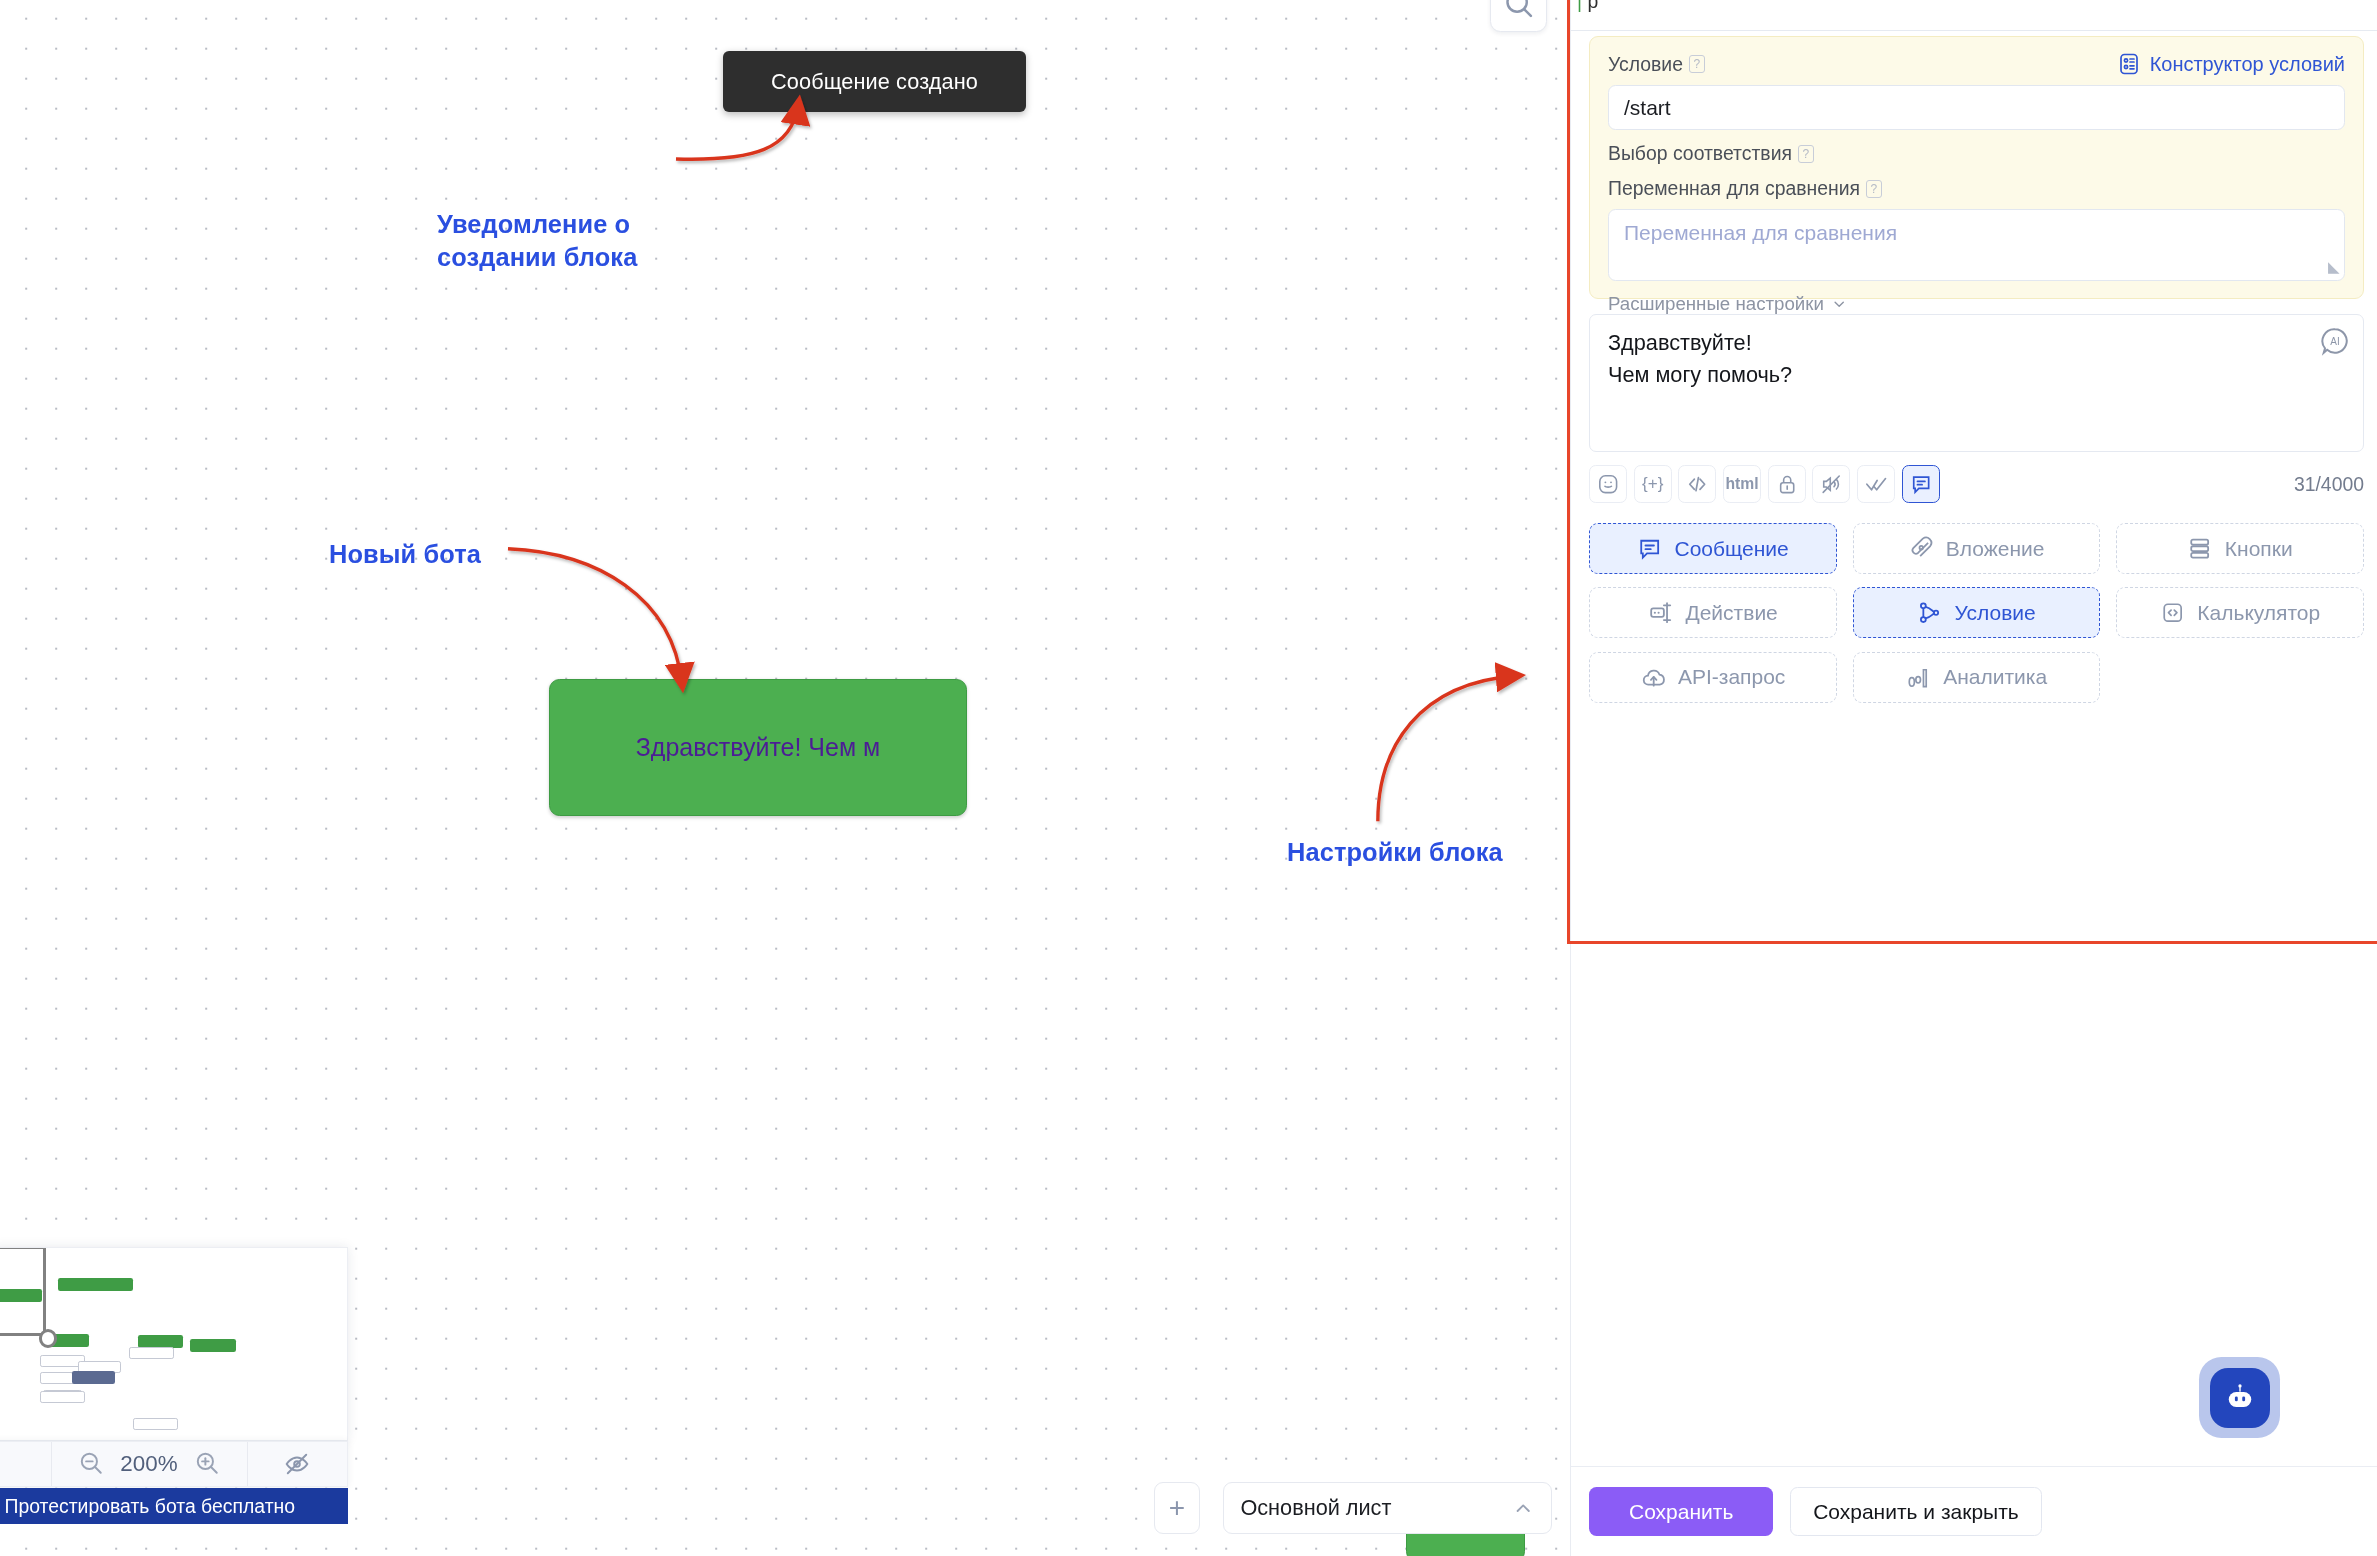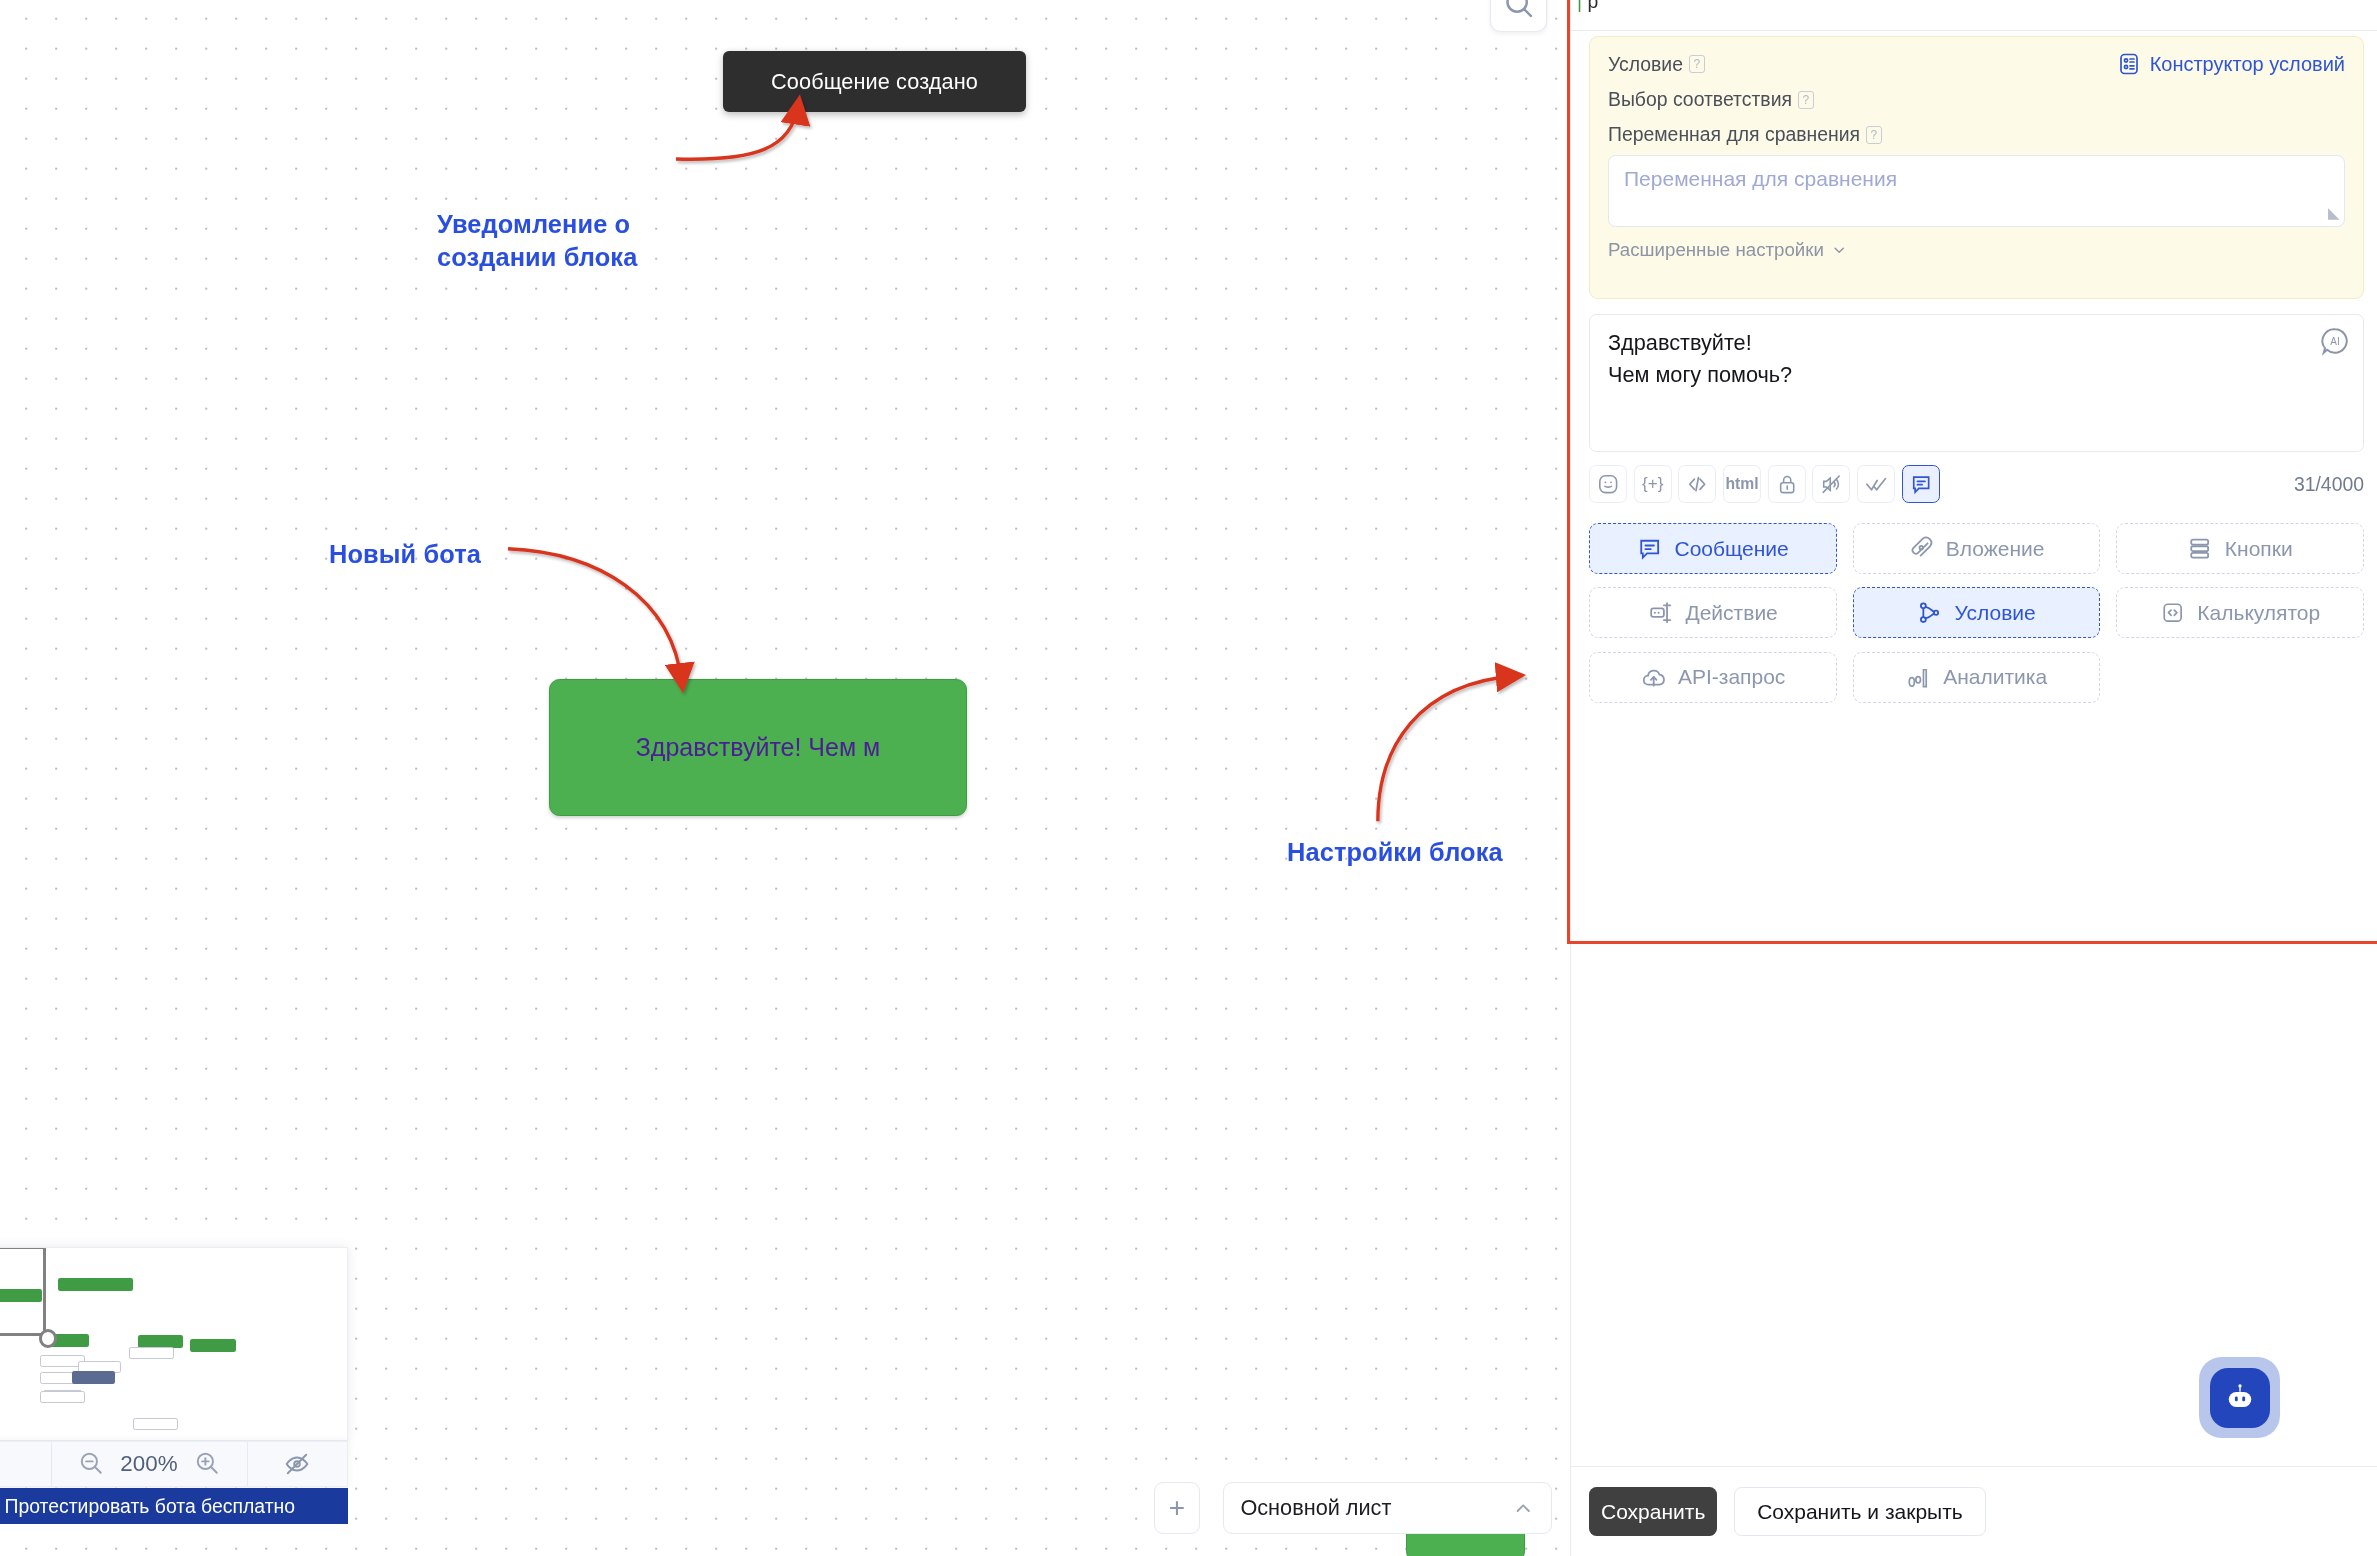--- a/index.html
+++ b/index.html
@@ -423,6 +423,9 @@
         </div>
       </div>
 
+      <div class="inp">
+        <span>/start</span>
+      </div>
 
       <div class="fld-label lbl2">
         <span>Выбор соответствия</span>

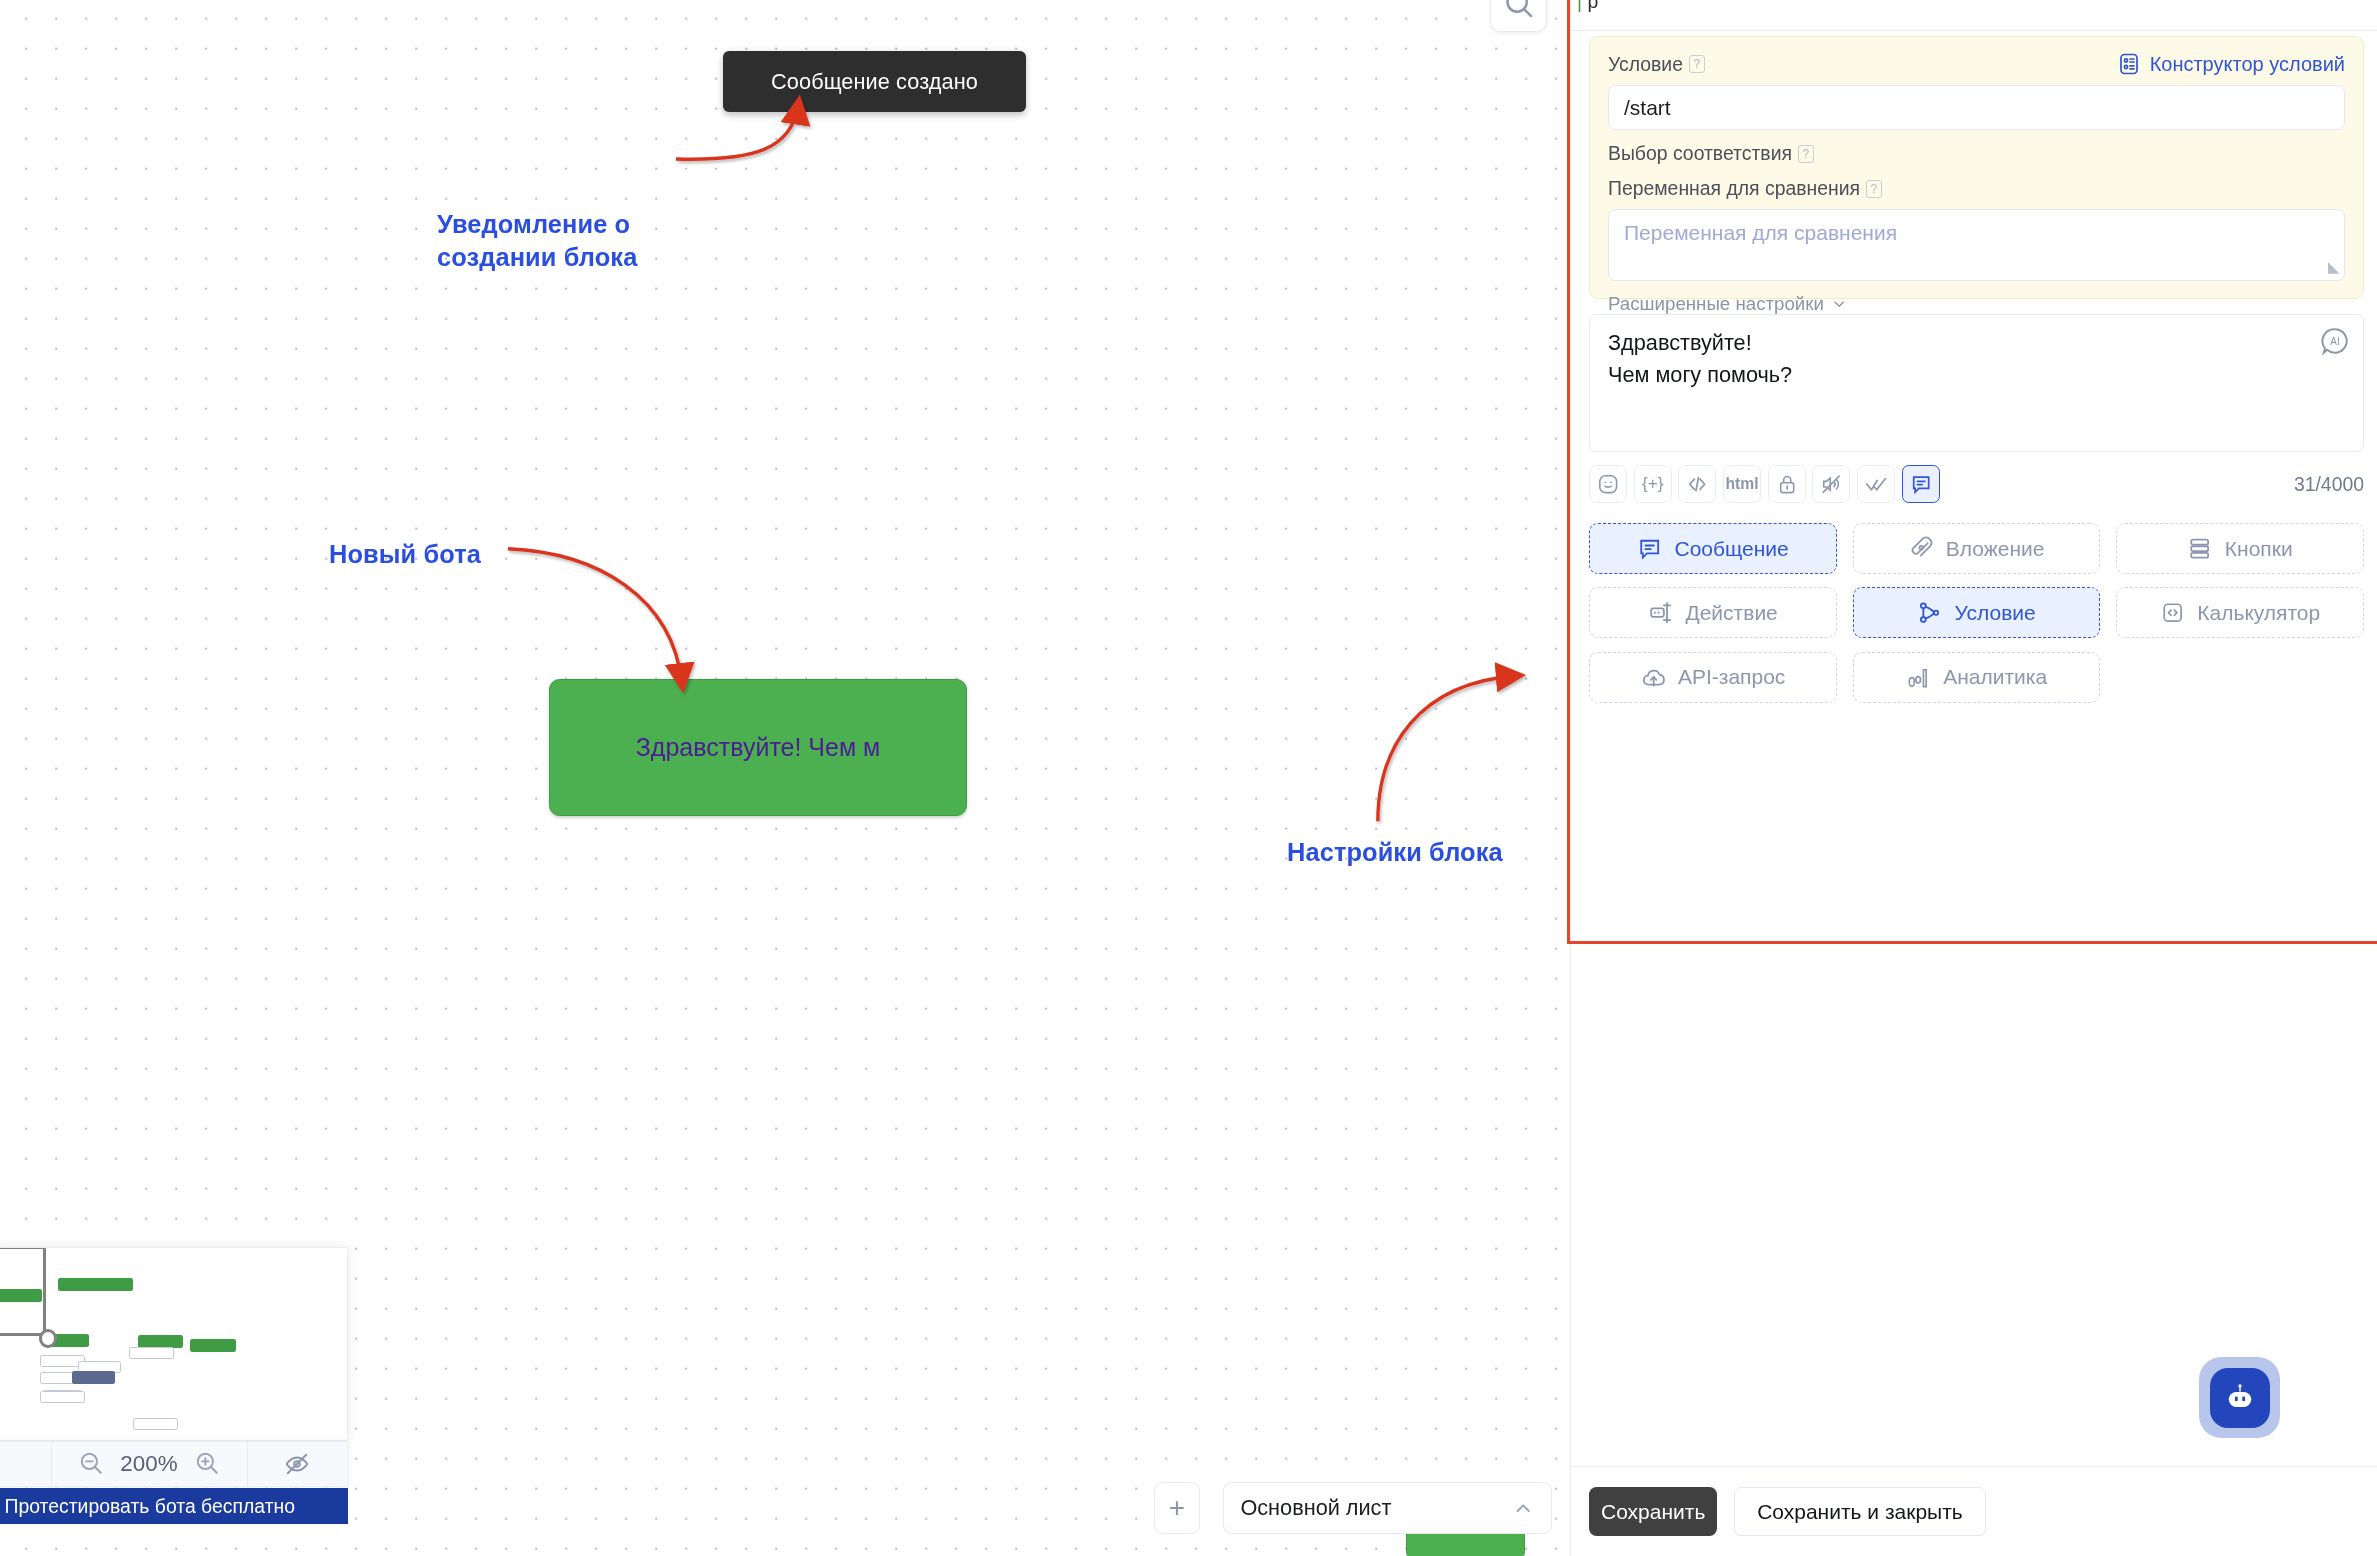--- a/index.html
+++ b/index.html
@@ -265,8 +265,8 @@
     display: flex; align-items: center; padding-left: 18px; gap: 16.4px;
   }
   .btn-primary {
-    height: 49px; padding: 0 12px; border-radius: 7.5px;
-    background: #404040; color: #fff; font-size: 21px;
+    height: 49px; padding: 0 40px; border-radius: 7.5px;
+    background: #8b5cf6; color: #fff; font-size: 21px;
     display: flex; align-items: center; justify-content: center;
   }
   .btn-ghost {

